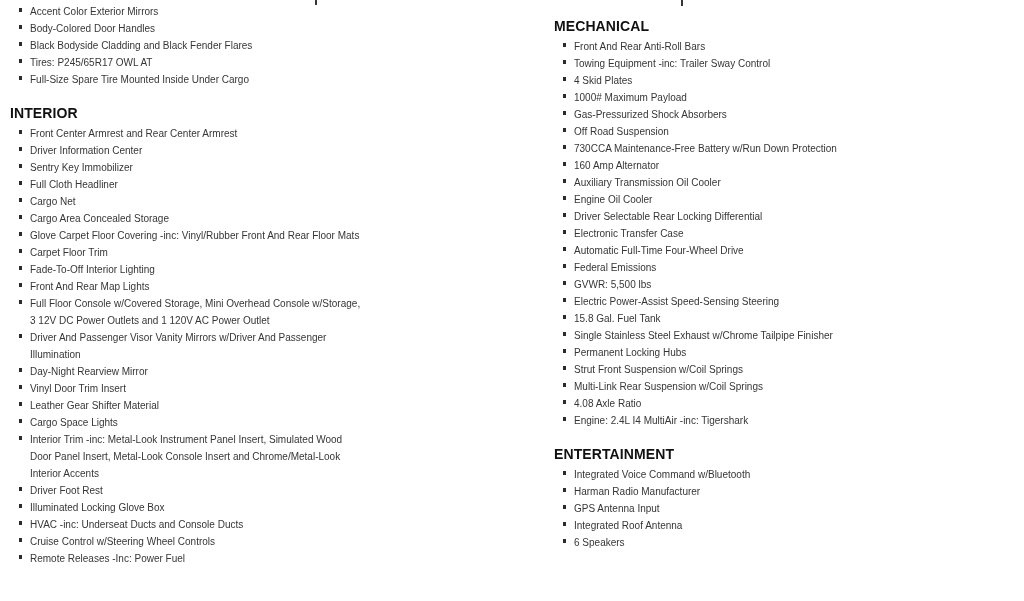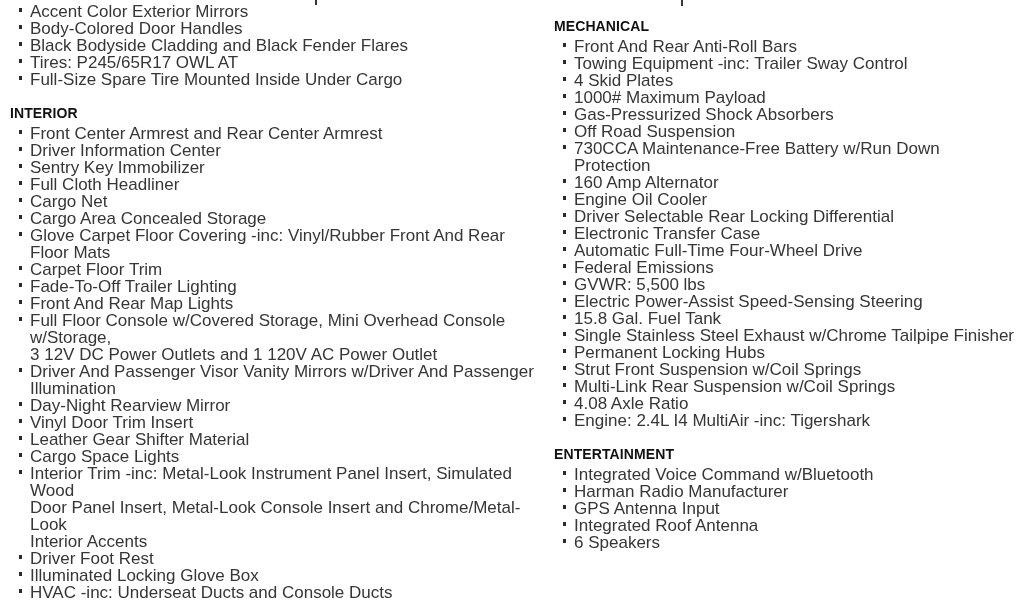--- a/index.html
+++ b/index.html
@@ -39,7 +39,7 @@
   li.item{
     position:relative;
     padding-left:11px;
-    font-size:17px;
+    font-size:10px;
     line-height:17px;
     color:var(--text);
   }

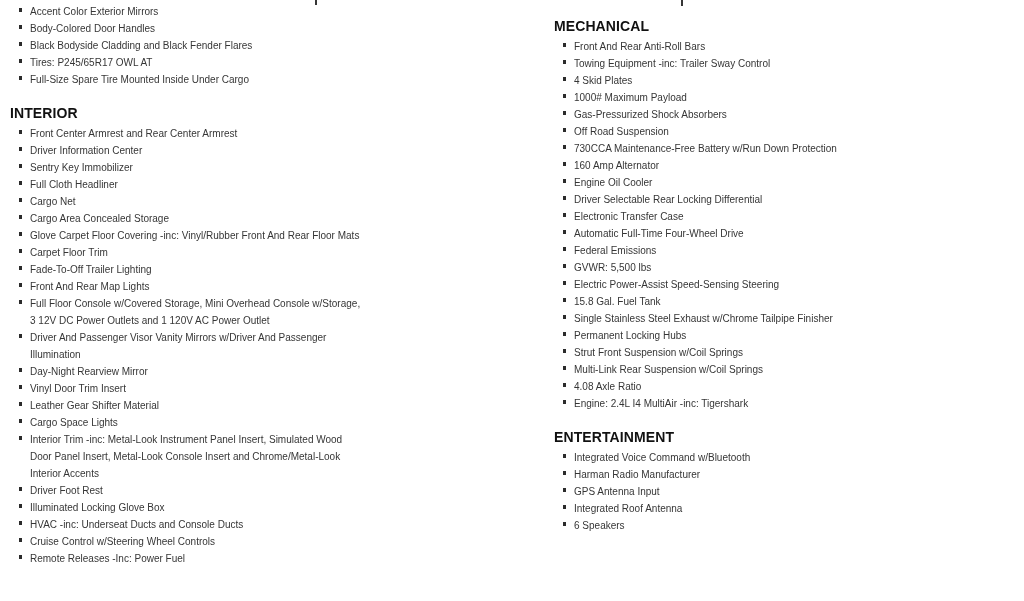--- a/index.html
+++ b/index.html
@@ -111,7 +111,7 @@
         <li class="item"><span class="bullet"></span><span class="txt">Off Road Suspension</span></li>
         <li class="item"><span class="bullet"></span><span class="txt">730CCA Maintenance-Free Battery w/Run Down Protection</span></li>
         <li class="item"><span class="bullet"></span><span class="txt">160 Amp Alternator</span></li>
-        <li class="item"><span class="bullet"></span></li>
+        <li class="item"><span class="bullet"></span><span class="txt">Auxiliary Transmission Oil Cooler</span></li>
         <li class="item"><span class="bullet"></span><span class="txt">Engine Oil Cooler</span></li>
         <li class="item"><span class="bullet"></span><span class="txt">Driver Selectable Rear Locking Differential</span></li>
         <li class="item"><span class="bullet"></span><span class="txt">Electronic Transfer Case</span></li>

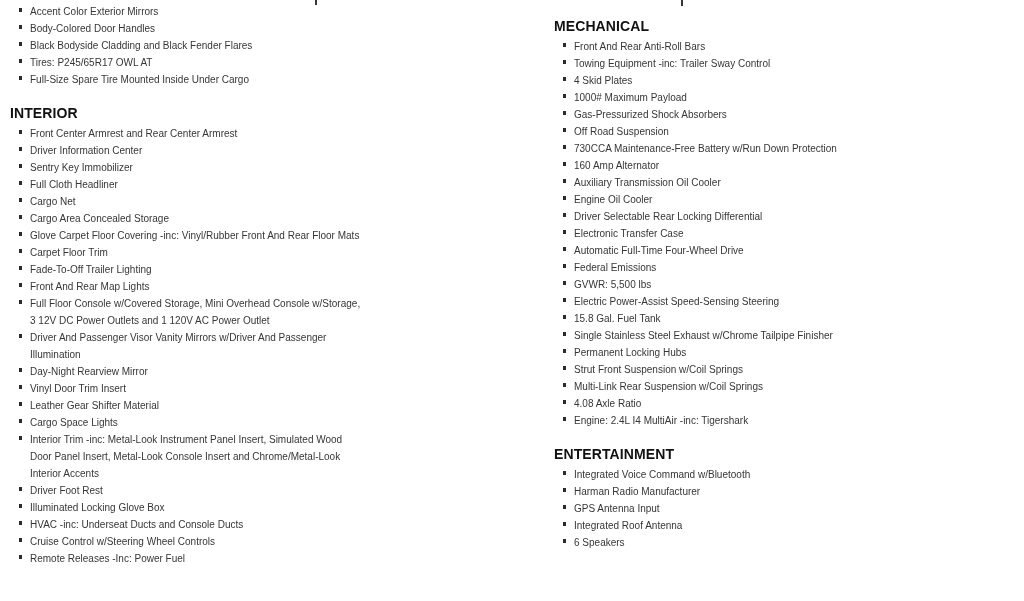--- a/index.html
+++ b/index.html
@@ -80,7 +80,7 @@
         <li class="item"><span class="bullet"></span><span class="txt">Cargo Area Concealed Storage</span></li>
         <li class="item"><span class="bullet"></span><span class="txt">Glove Carpet Floor Covering -inc: Vinyl/Rubber Front And Rear Floor Mats</span></li>
         <li class="item"><span class="bullet"></span><span class="txt">Carpet Floor Trim</span></li>
-        <li class="item"><span class="bullet"></span><span class="txt">Fade-To-Off Trailer Lighting</span></li>
+        <li class="item"><span class="bullet"></span><span class="txt">Fade-To-Off Interior Lighting</span></li>
         <li class="item"><span class="bullet"></span><span class="txt">Front And Rear Map Lights</span></li>
         <li class="item"><span class="bullet"></span><span class="txt">Full Floor Console w/Covered Storage, Mini Overhead Console w/Storage,
 3 12V DC Power Outlets and 1 120V AC Power Outlet</span></li>

